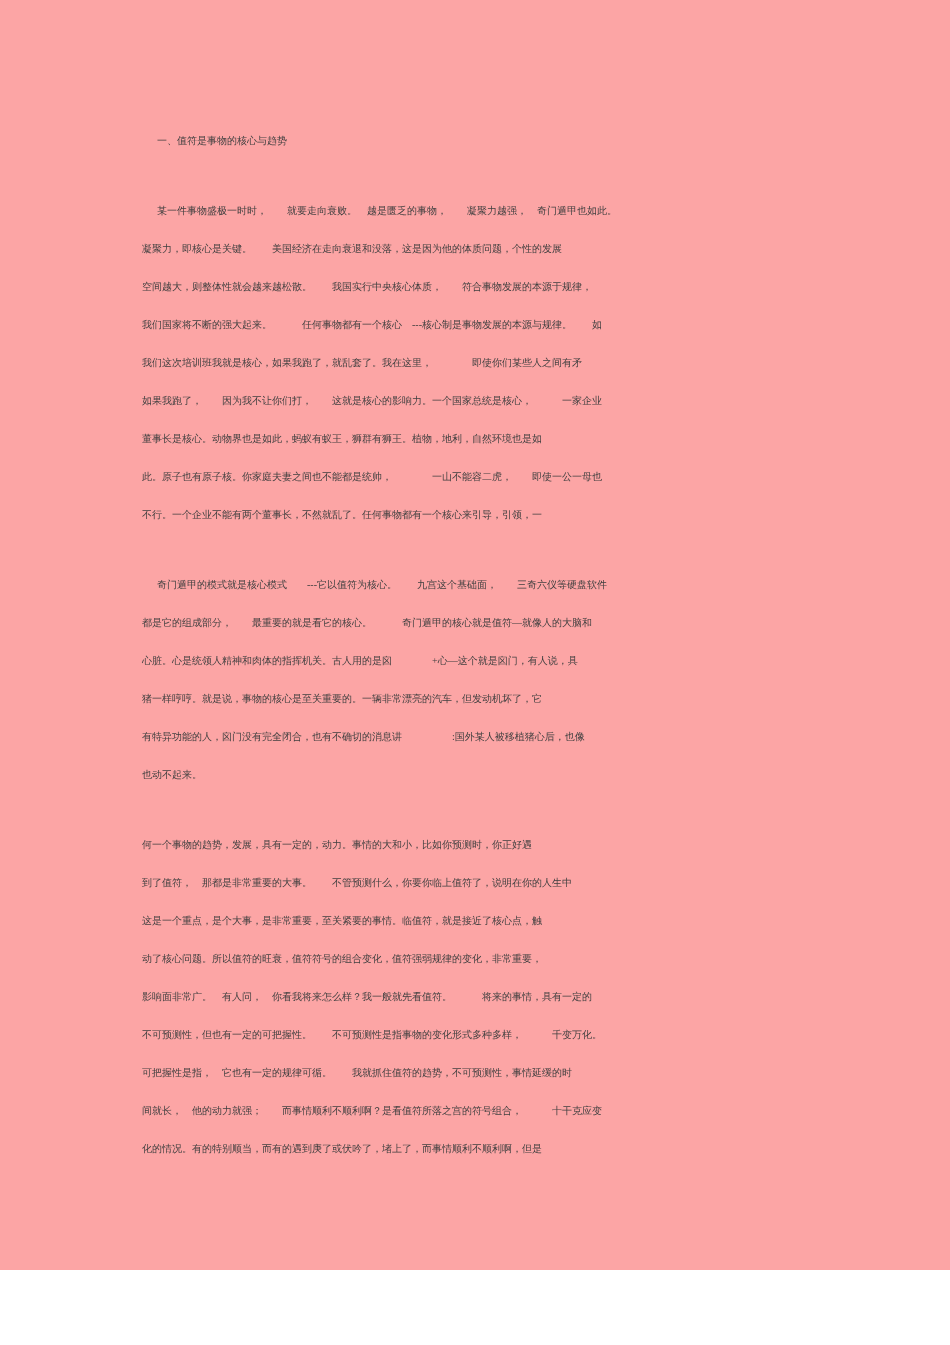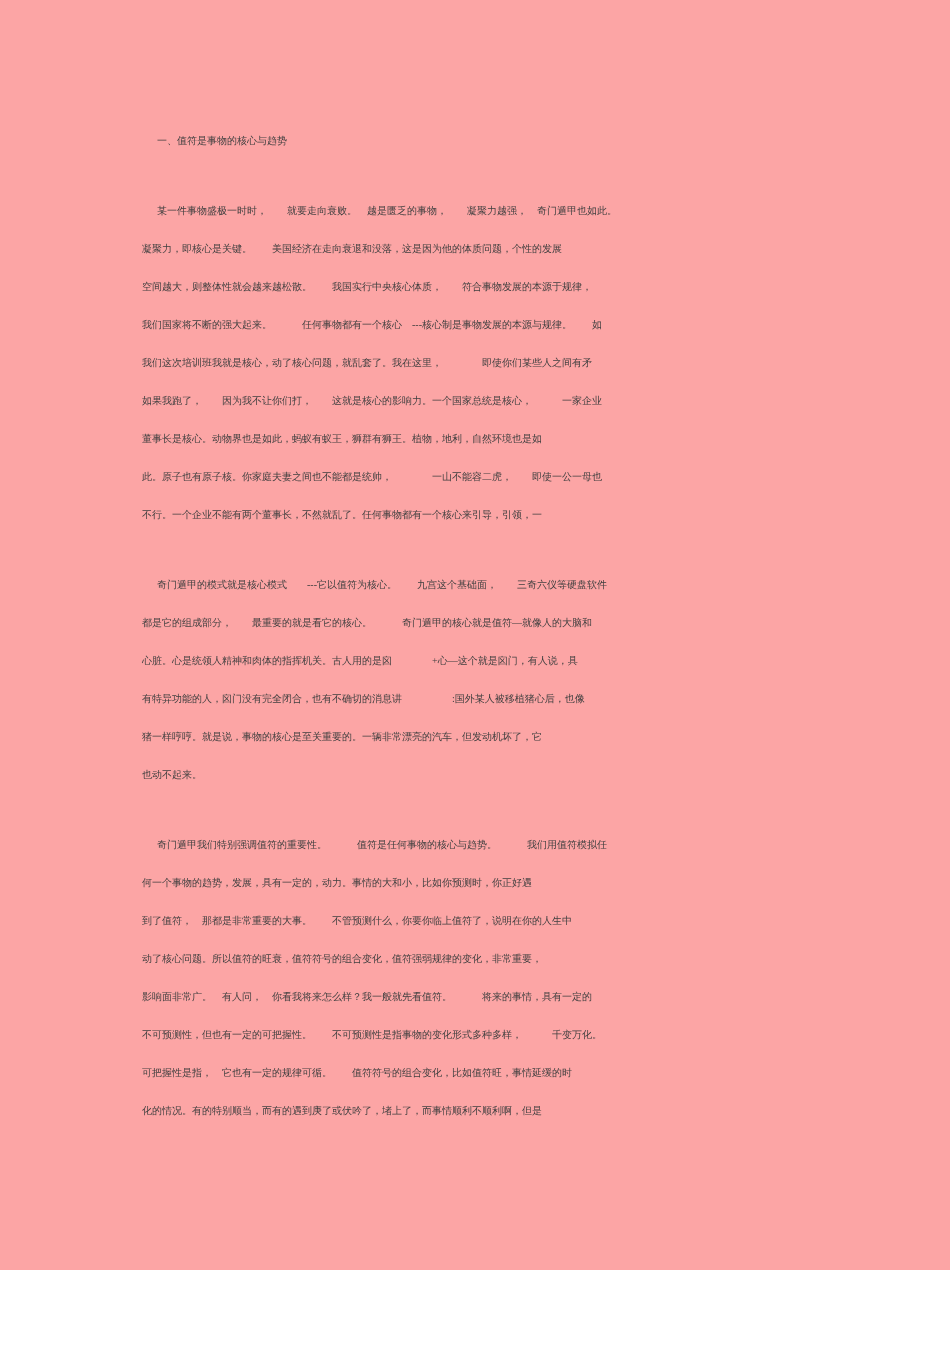--- a/index.html
+++ b/index.html
@@ -49,7 +49,7 @@
       <div class="line">凝聚力，即核心是关键。　　美国经济在走向衰退和没落，这是因为他的体质问题，个性的发展</div>
       <div class="line">空间越大，则整体性就会越来越松散。　　我国实行中央核心体质，　　符合事物发展的本源于规律，</div>
       <div class="line">我们国家将不断的强大起来。　　　任何事物都有一个核心　---核心制是事物发展的本源与规律。　　如</div>
-      <div class="line">我们这次培训班我就是核心，动了核心问题，就乱套了。我在这里，　　　　即使你们某些人之间有矛</div>
+      <div class="line">我们这次培训班我就是核心，如果我跑了，就乱套了。我在这里，　　　　即使你们某些人之间有矛</div>
       <div class="line">如果我跑了，　　因为我不让你们打，　　这就是核心的影响力。一个国家总统是核心，　　　一家企业</div>
       <div class="line">董事长是核心。动物界也是如此，蚂蚁有蚁王，狮群有狮王。植物，地利，自然环境也是如</div>
       <div class="line">此。原子也有原子核。你家庭夫妻之间也不能都是统帅，　　　　一山不能容二虎，　　即使一公一母也</div>

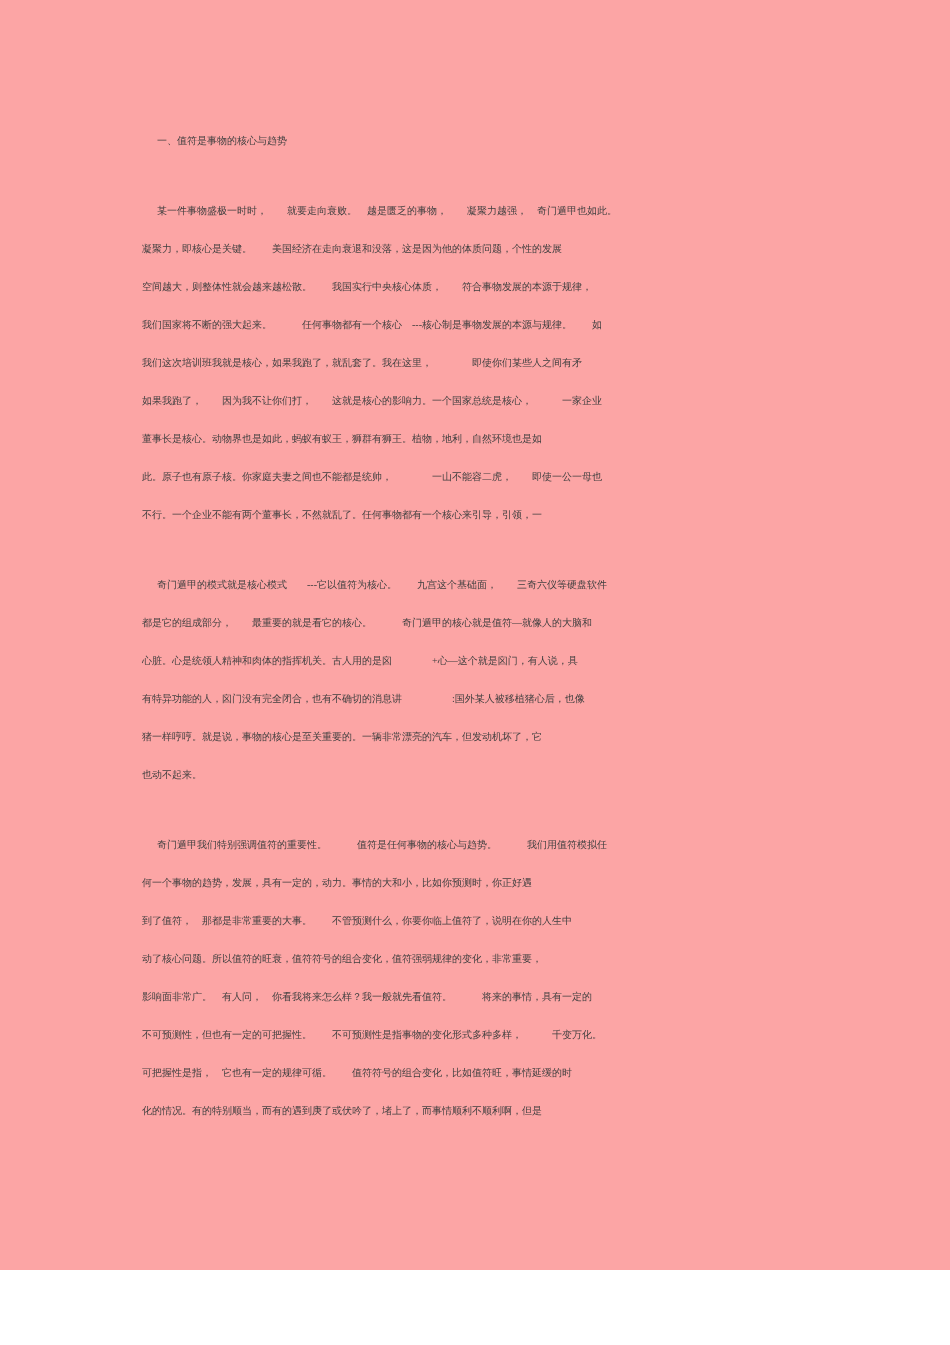--- a/index.html
+++ b/index.html
@@ -60,8 +60,8 @@
       <div class="line indent">奇门遁甲的模式就是核心模式　　---它以值符为核心。　　九宫这个基础面，　　三奇六仪等硬盘软件</div>
       <div class="line">都是它的组成部分，　　最重要的就是看它的核心。　　　奇门遁甲的核心就是值符—就像人的大脑和</div>
       <div class="line">心脏。心是统领人精神和肉体的指挥机关。古人用的是囟　　　　+心—这个就是囟门，有人说，具</div>
+      <div class="line">猪一样哼哼。就是说，事物的核心是至关重要的。一辆非常漂亮的汽车，但发动机坏了，它</div>
       <div class="line">有特异功能的人，囟门没有完全闭合，也有不确切的消息讲　　　　　:国外某人被移植猪心后，也像</div>
-      <div class="line">猪一样哼哼。就是说，事物的核心是至关重要的。一辆非常漂亮的汽车，但发动机坏了，它</div>
       <div class="line">也动不起来。</div>
     </div>
 

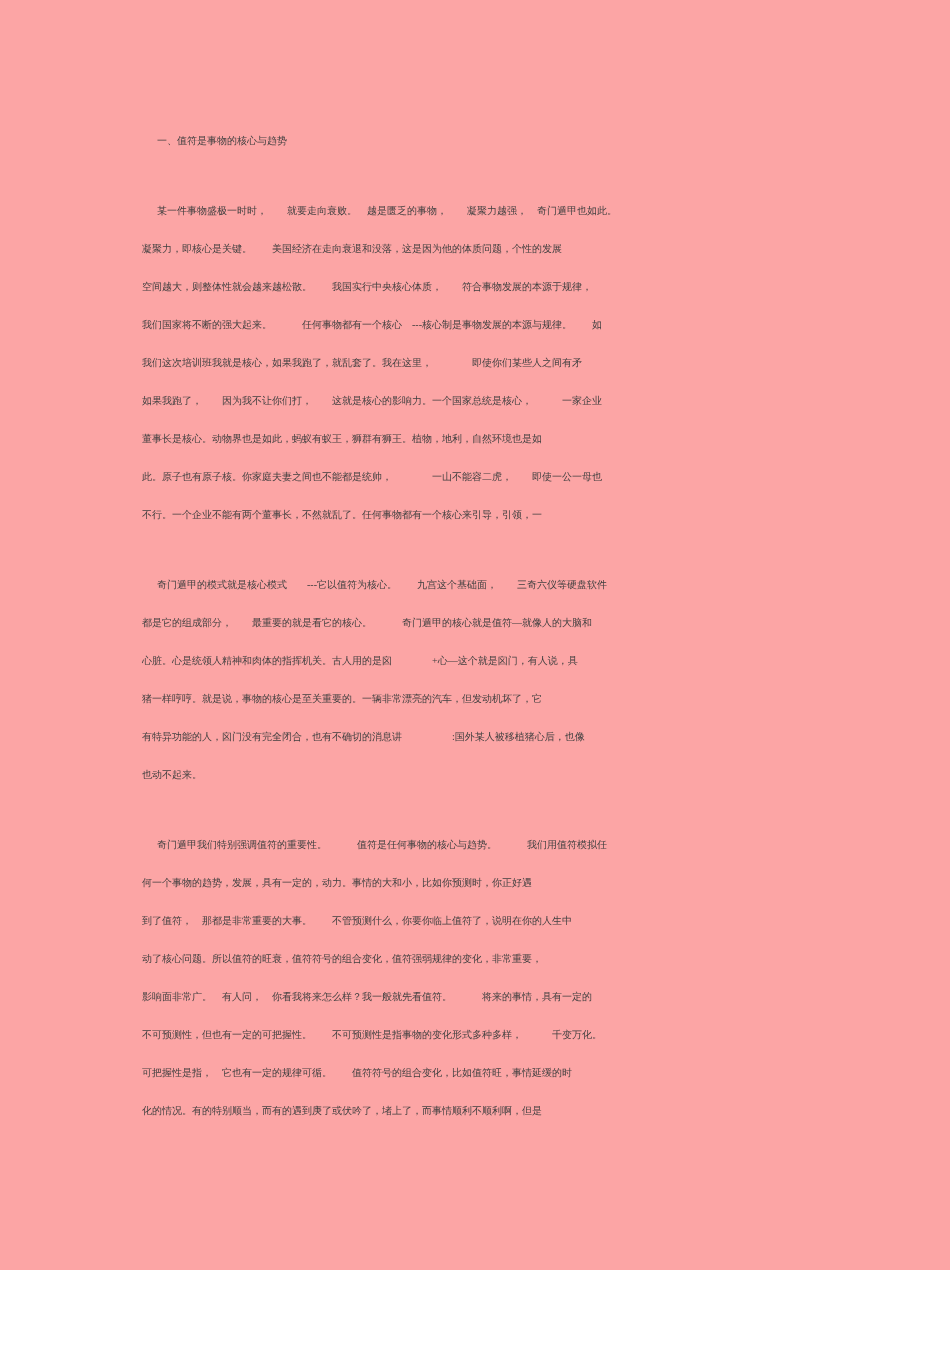--- a/index.html
+++ b/index.html
@@ -66,7 +66,6 @@
     </div>
 
     <div class="para">
-      <div class="line indent">奇门遁甲我们特别强调值符的重要性。　　　值符是任何事物的核心与趋势。　　　我们用值符模拟任</div>
       <div class="line">何一个事物的趋势，发展，具有一定的，动力。事情的大和小，比如你预测时，你正好遇</div>
       <div class="line">到了值符，　那都是非常重要的大事。　　不管预测什么，你要你临上值符了，说明在你的人生中</div>
       <div class="line">动了核心问题。所以值符的旺衰，值符符号的组合变化，值符强弱规律的变化，非常重要，</div>

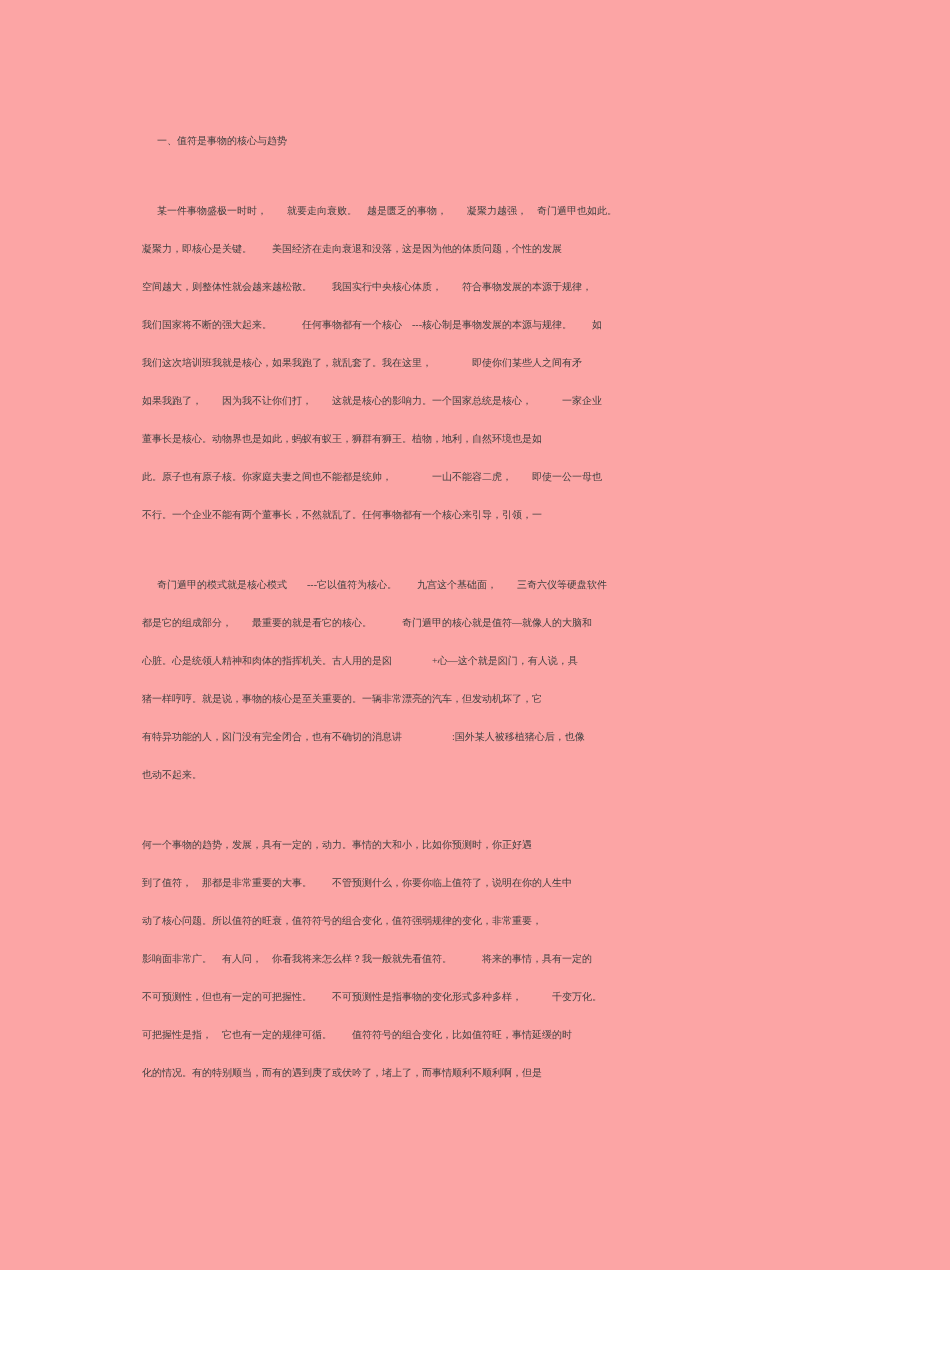--- a/index.html
+++ b/index.html
@@ -68,6 +68,7 @@
     <div class="para">
       <div class="line">何一个事物的趋势，发展，具有一定的，动力。事情的大和小，比如你预测时，你正好遇</div>
       <div class="line">到了值符，　那都是非常重要的大事。　　不管预测什么，你要你临上值符了，说明在你的人生中</div>
+      <div class="line">这是一个重点，是个大事，是非常重要，至关紧要的事情。临值符，就是接近了核心点，触</div>
       <div class="line">动了核心问题。所以值符的旺衰，值符符号的组合变化，值符强弱规律的变化，非常重要，</div>
       <div class="line">影响面非常广。　有人问，　你看我将来怎么样？我一般就先看值符。　　　将来的事情，具有一定的</div>
       <div class="line">不可预测性，但也有一定的可把握性。　　不可预测性是指事物的变化形式多种多样，　　　千变万化。</div>

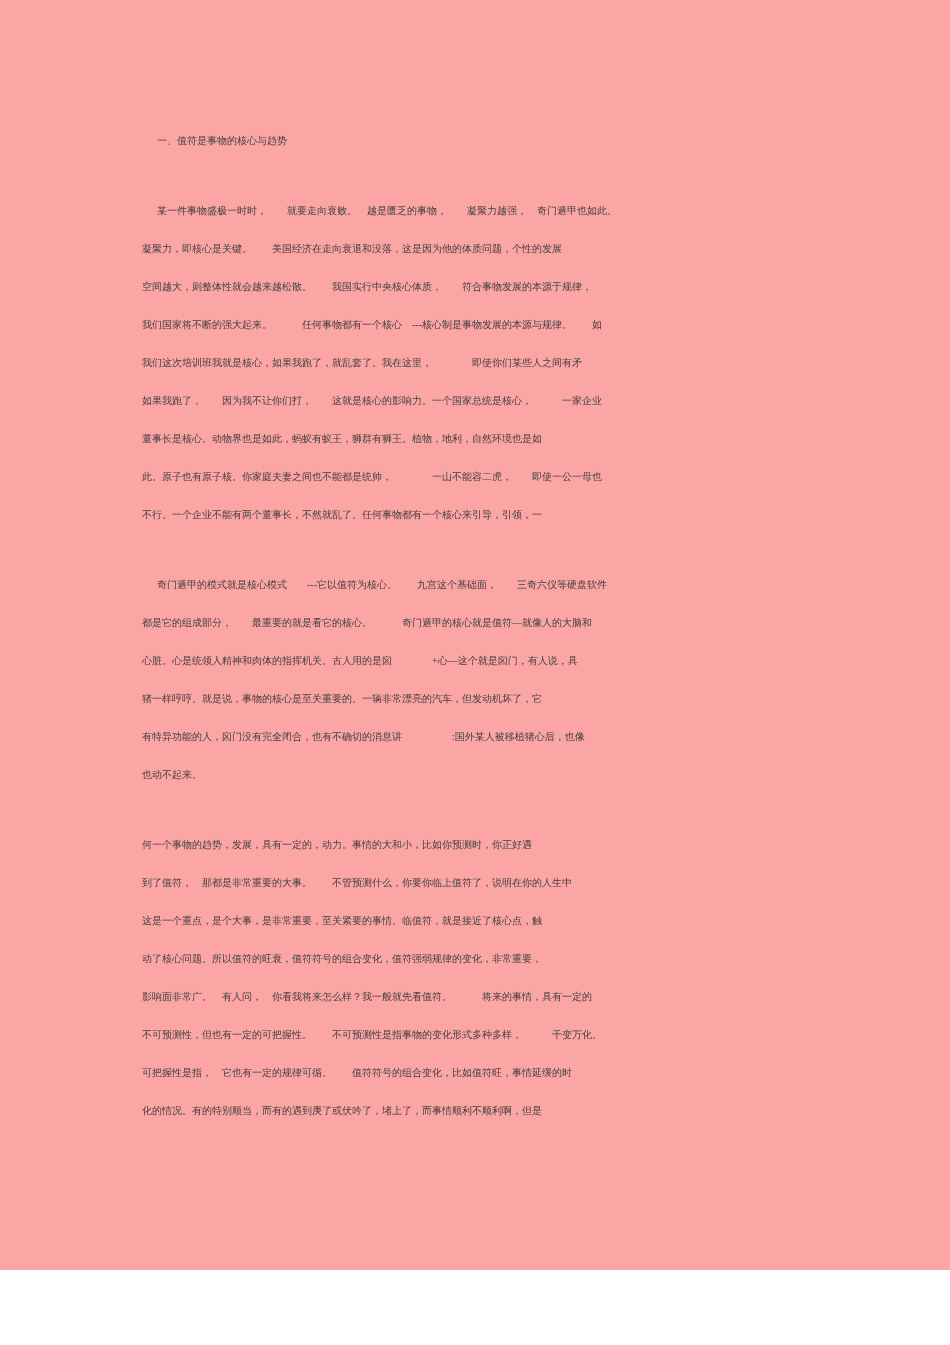--- a/index.html
+++ b/index.html
@@ -72,7 +72,7 @@
       <div class="line">动了核心问题。所以值符的旺衰，值符符号的组合变化，值符强弱规律的变化，非常重要，</div>
       <div class="line">影响面非常广。　有人问，　你看我将来怎么样？我一般就先看值符。　　　将来的事情，具有一定的</div>
       <div class="line">不可预测性，但也有一定的可把握性。　　不可预测性是指事物的变化形式多种多样，　　　千变万化。</div>
-      <div class="line">可把握性是指，　它也有一定的规律可循。　　值符符号的组合变化，比如值符旺，事情延缓的时</div>
+      <div class="line">可把握性是指，　它也有一定的规律可循。　　我就抓住值符的趋势，不可预测性，事情延缓的时</div>
       <div class="line">化的情况。有的特别顺当，而有的遇到庚了或伏吟了，堵上了，而事情顺利不顺利啊，但是</div>
     </div>
 

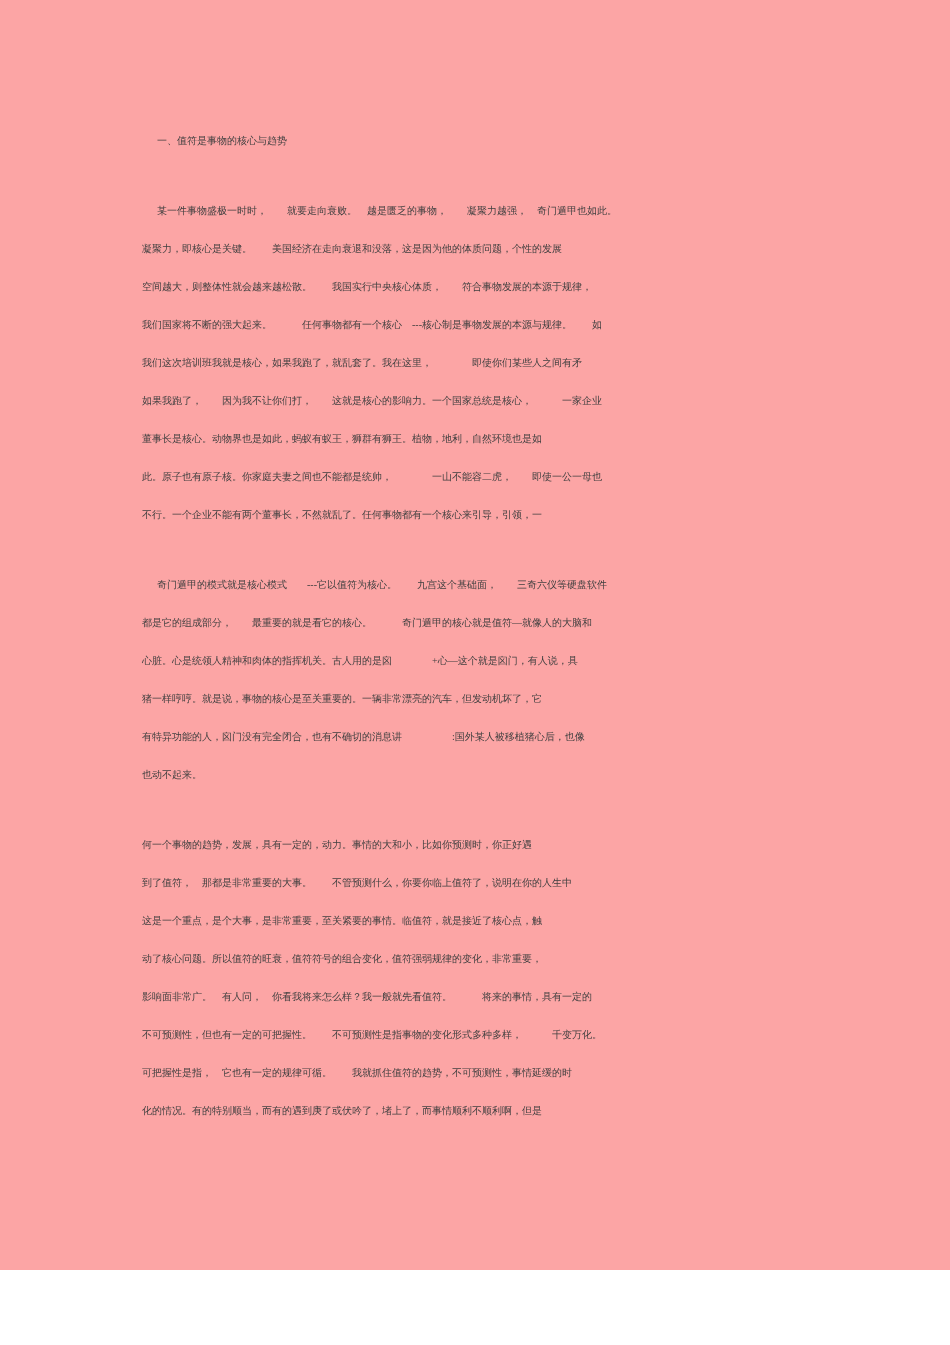--- a/index.html
+++ b/index.html
@@ -73,6 +73,7 @@
       <div class="line">影响面非常广。　有人问，　你看我将来怎么样？我一般就先看值符。　　　将来的事情，具有一定的</div>
       <div class="line">不可预测性，但也有一定的可把握性。　　不可预测性是指事物的变化形式多种多样，　　　千变万化。</div>
       <div class="line">可把握性是指，　它也有一定的规律可循。　　我就抓住值符的趋势，不可预测性，事情延缓的时</div>
+      <div class="line">间就长，　他的动力就强；　　而事情顺利不顺利啊？是看值符所落之宫的符号组合，　　　十干克应变</div>
       <div class="line">化的情况。有的特别顺当，而有的遇到庚了或伏吟了，堵上了，而事情顺利不顺利啊，但是</div>
     </div>
 

